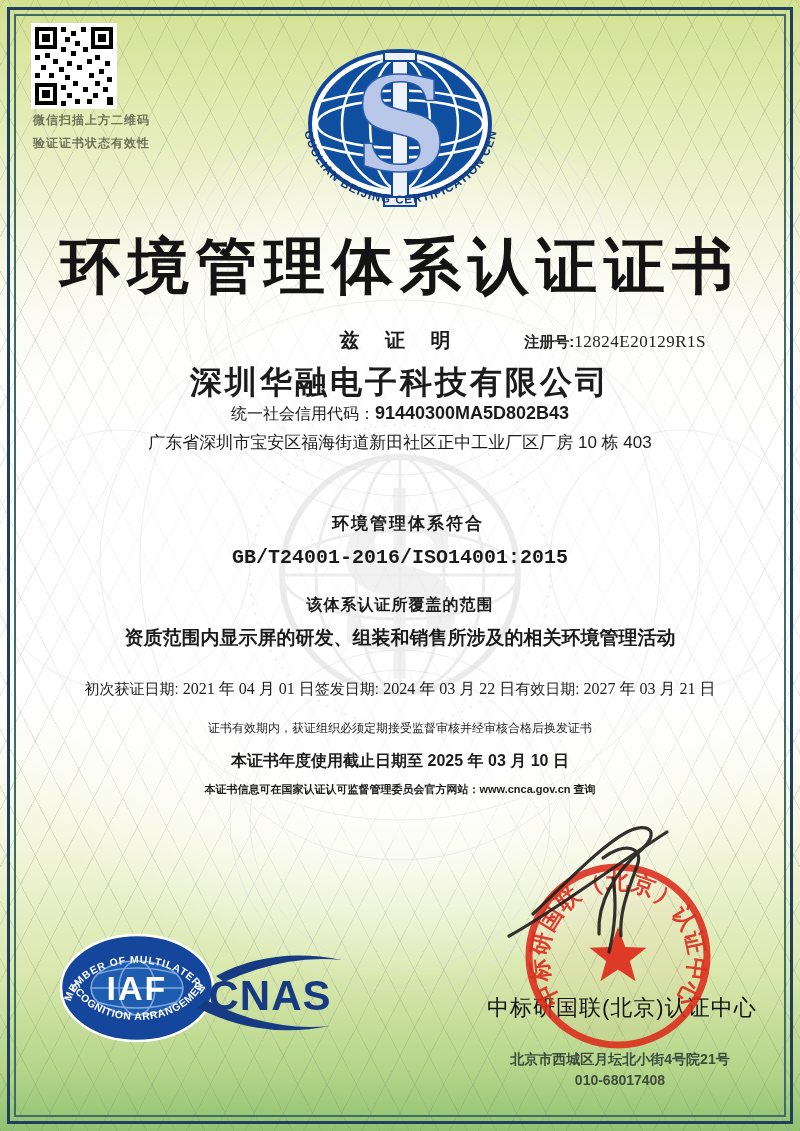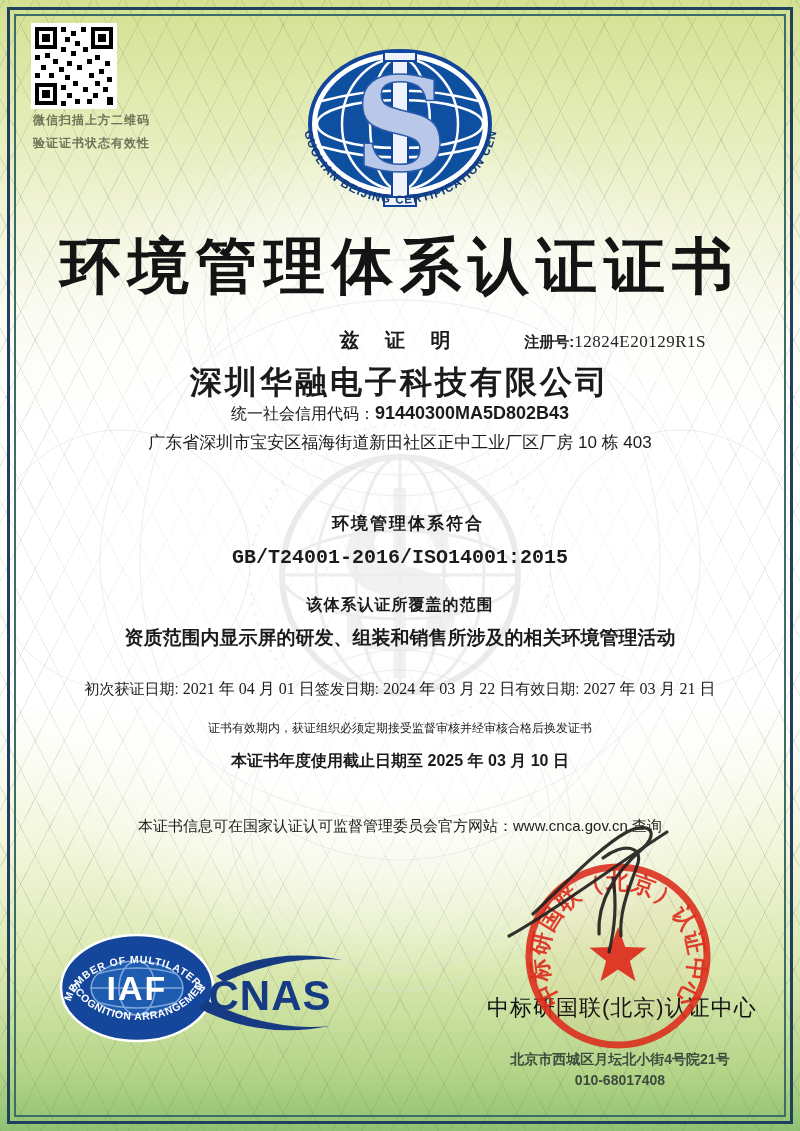--- a/index.html
+++ b/index.html
@@ -53,7 +53,7 @@
 
   .note1{top:720px;font-size:12px;font-weight:500;z-index:5;}
   .note2{top:751px;font-size:16px;font-weight:700;z-index:5;}
-  .note3{top:782px;font-size:15px;font-weight:normal;z-index:5;margin-top:35px;}
+  .note3{top:782px;font-size:11px;font-weight:bold;z-index:5;}
 
   .sig{left:505px;top:816px;z-index:8;}
   .stamp{left:522px;top:860px;width:192px;height:192px;z-index:7;}

